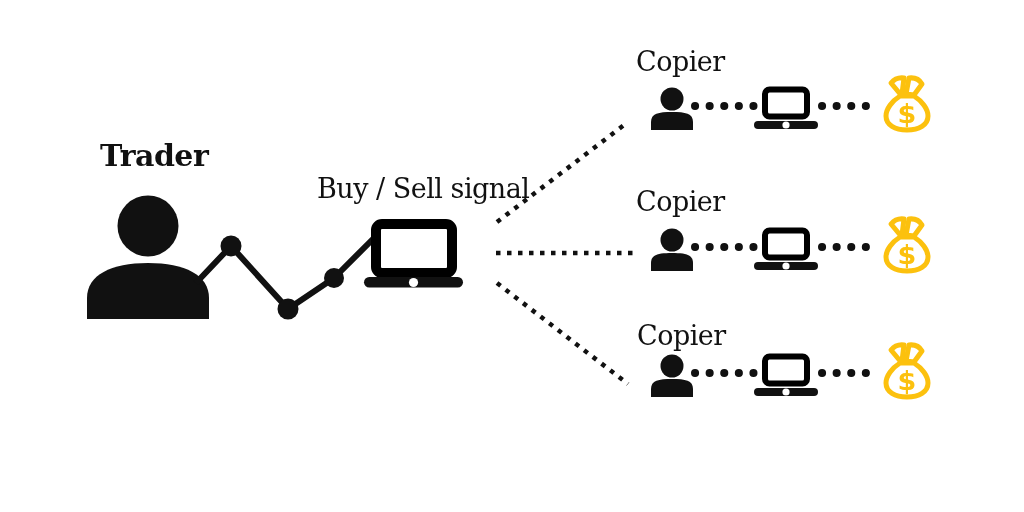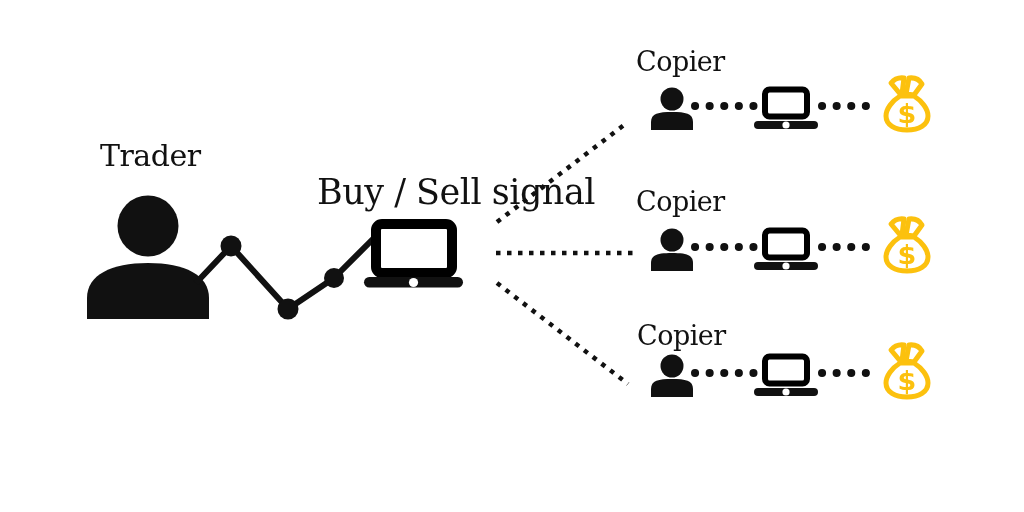--- a/index.html
+++ b/index.html
@@ -18,7 +18,7 @@
     letter-spacing:-0.5px;
     line-height:1;
   }
-  .lbl-trader{left:100px;top:141px;font-size:30px;}
+  .lbl-trader{left:100px;top:141px;font-size:30px;font-weight:bold;}
   .lbl-signal{left:317px;top:175px;font-size:35px;}
   .lbl-copier1{left:636px;top:48px;font-size:27px;}
   .lbl-copier2{left:636px;top:188px;font-size:27px;}

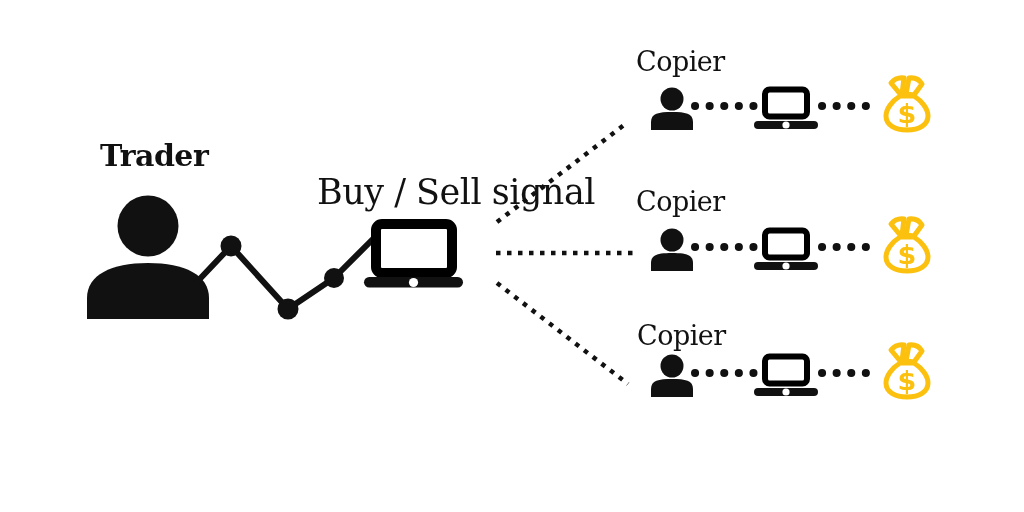--- a/index.html
+++ b/index.html
@@ -19,7 +19,7 @@
     line-height:1;
   }
   .lbl-trader{left:100px;top:141px;font-size:30px;font-weight:bold;}
-  .lbl-signal{left:317px;top:175px;font-size:35px;}
+  .lbl-signal{left:317px;top:175px;font-size:27px;}
   .lbl-copier1{left:636px;top:48px;font-size:27px;}
   .lbl-copier2{left:636px;top:188px;font-size:27px;}
   .lbl-copier3{left:637px;top:322px;font-size:27px;}

